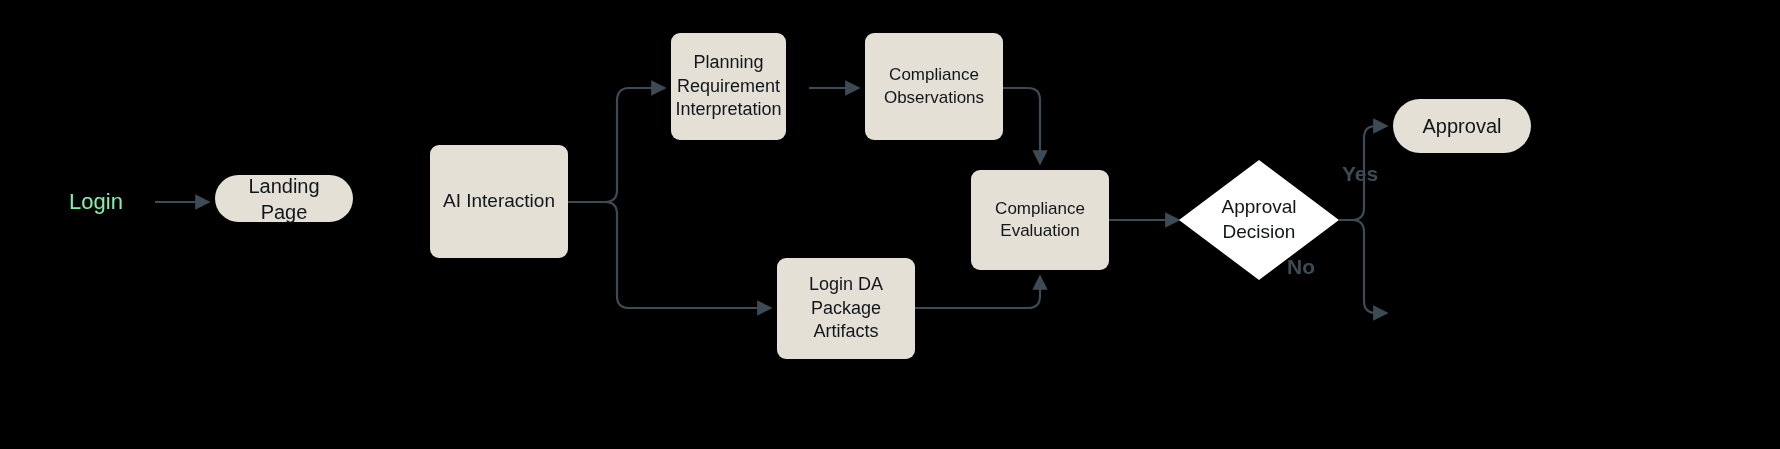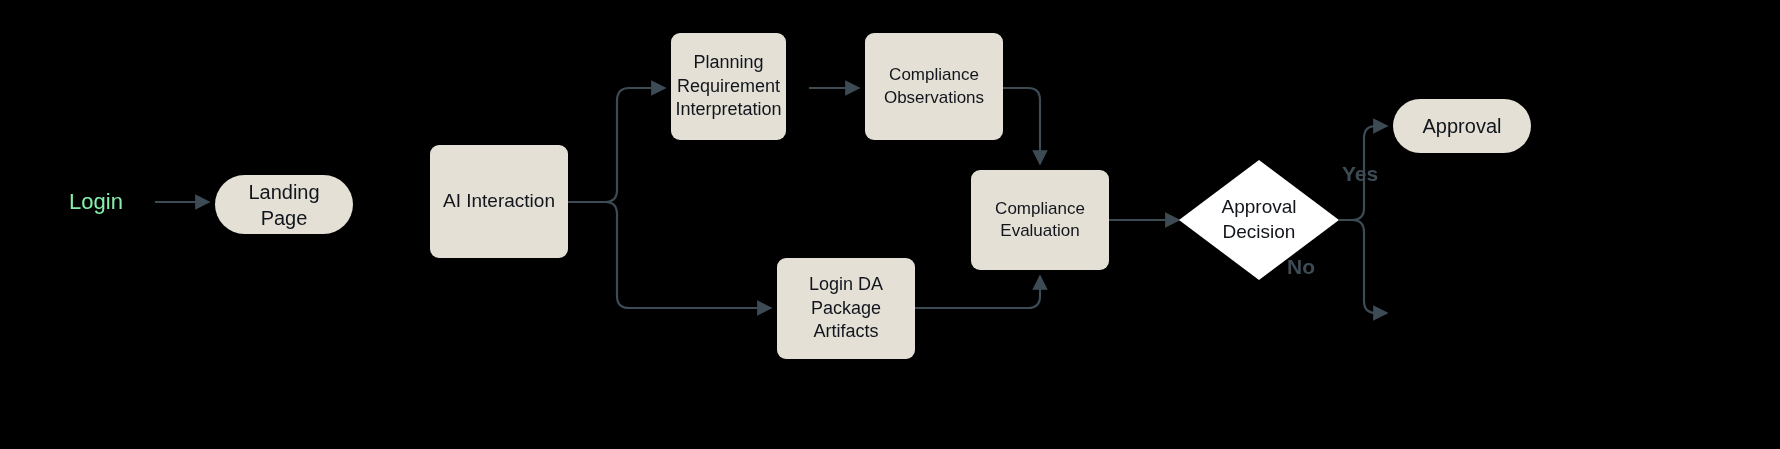--- a/index.html
+++ b/index.html
@@ -128,7 +128,7 @@
     <span class="node-label">Login</span>
   </div>
 
-  <div class="node pill" style="left:215px; top:175px; width:138px; height:59px; font-size:20px;">
+  <div class="node pill" style="left:215px; top:175px; width:138px; height:47px; font-size:20px;">
     <span class="node-label">Landing Page</span>
   </div>
 

